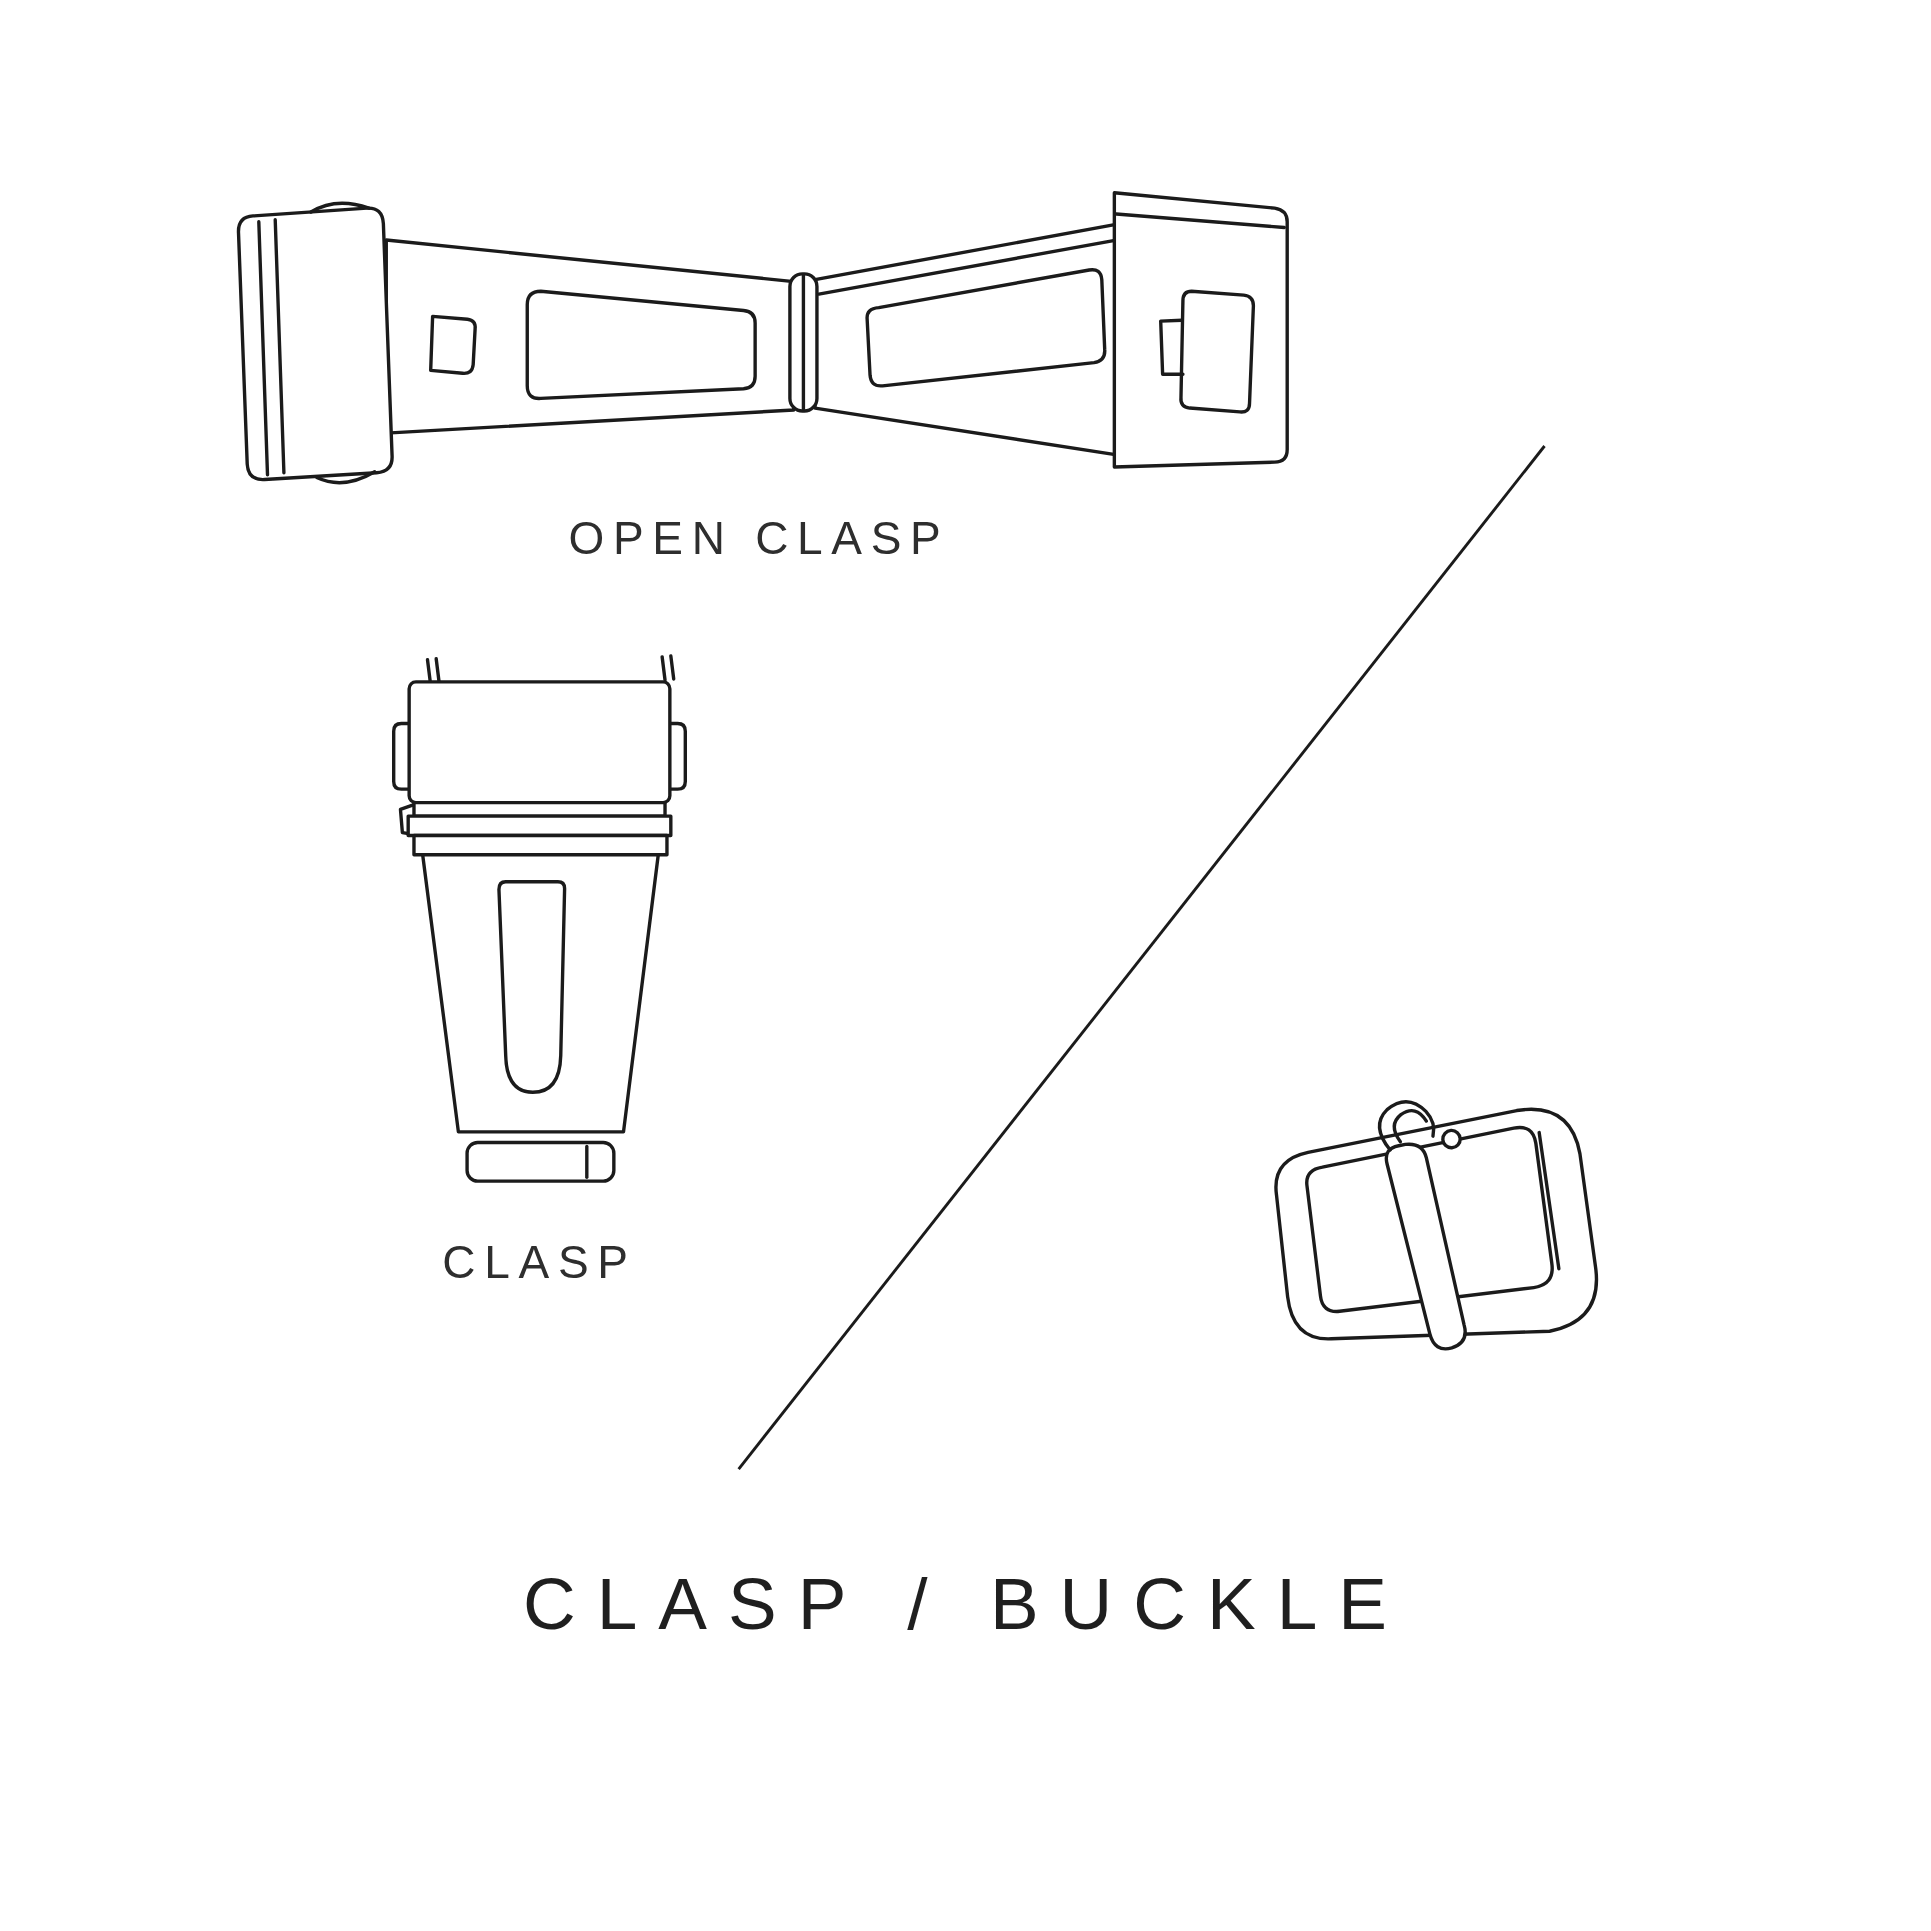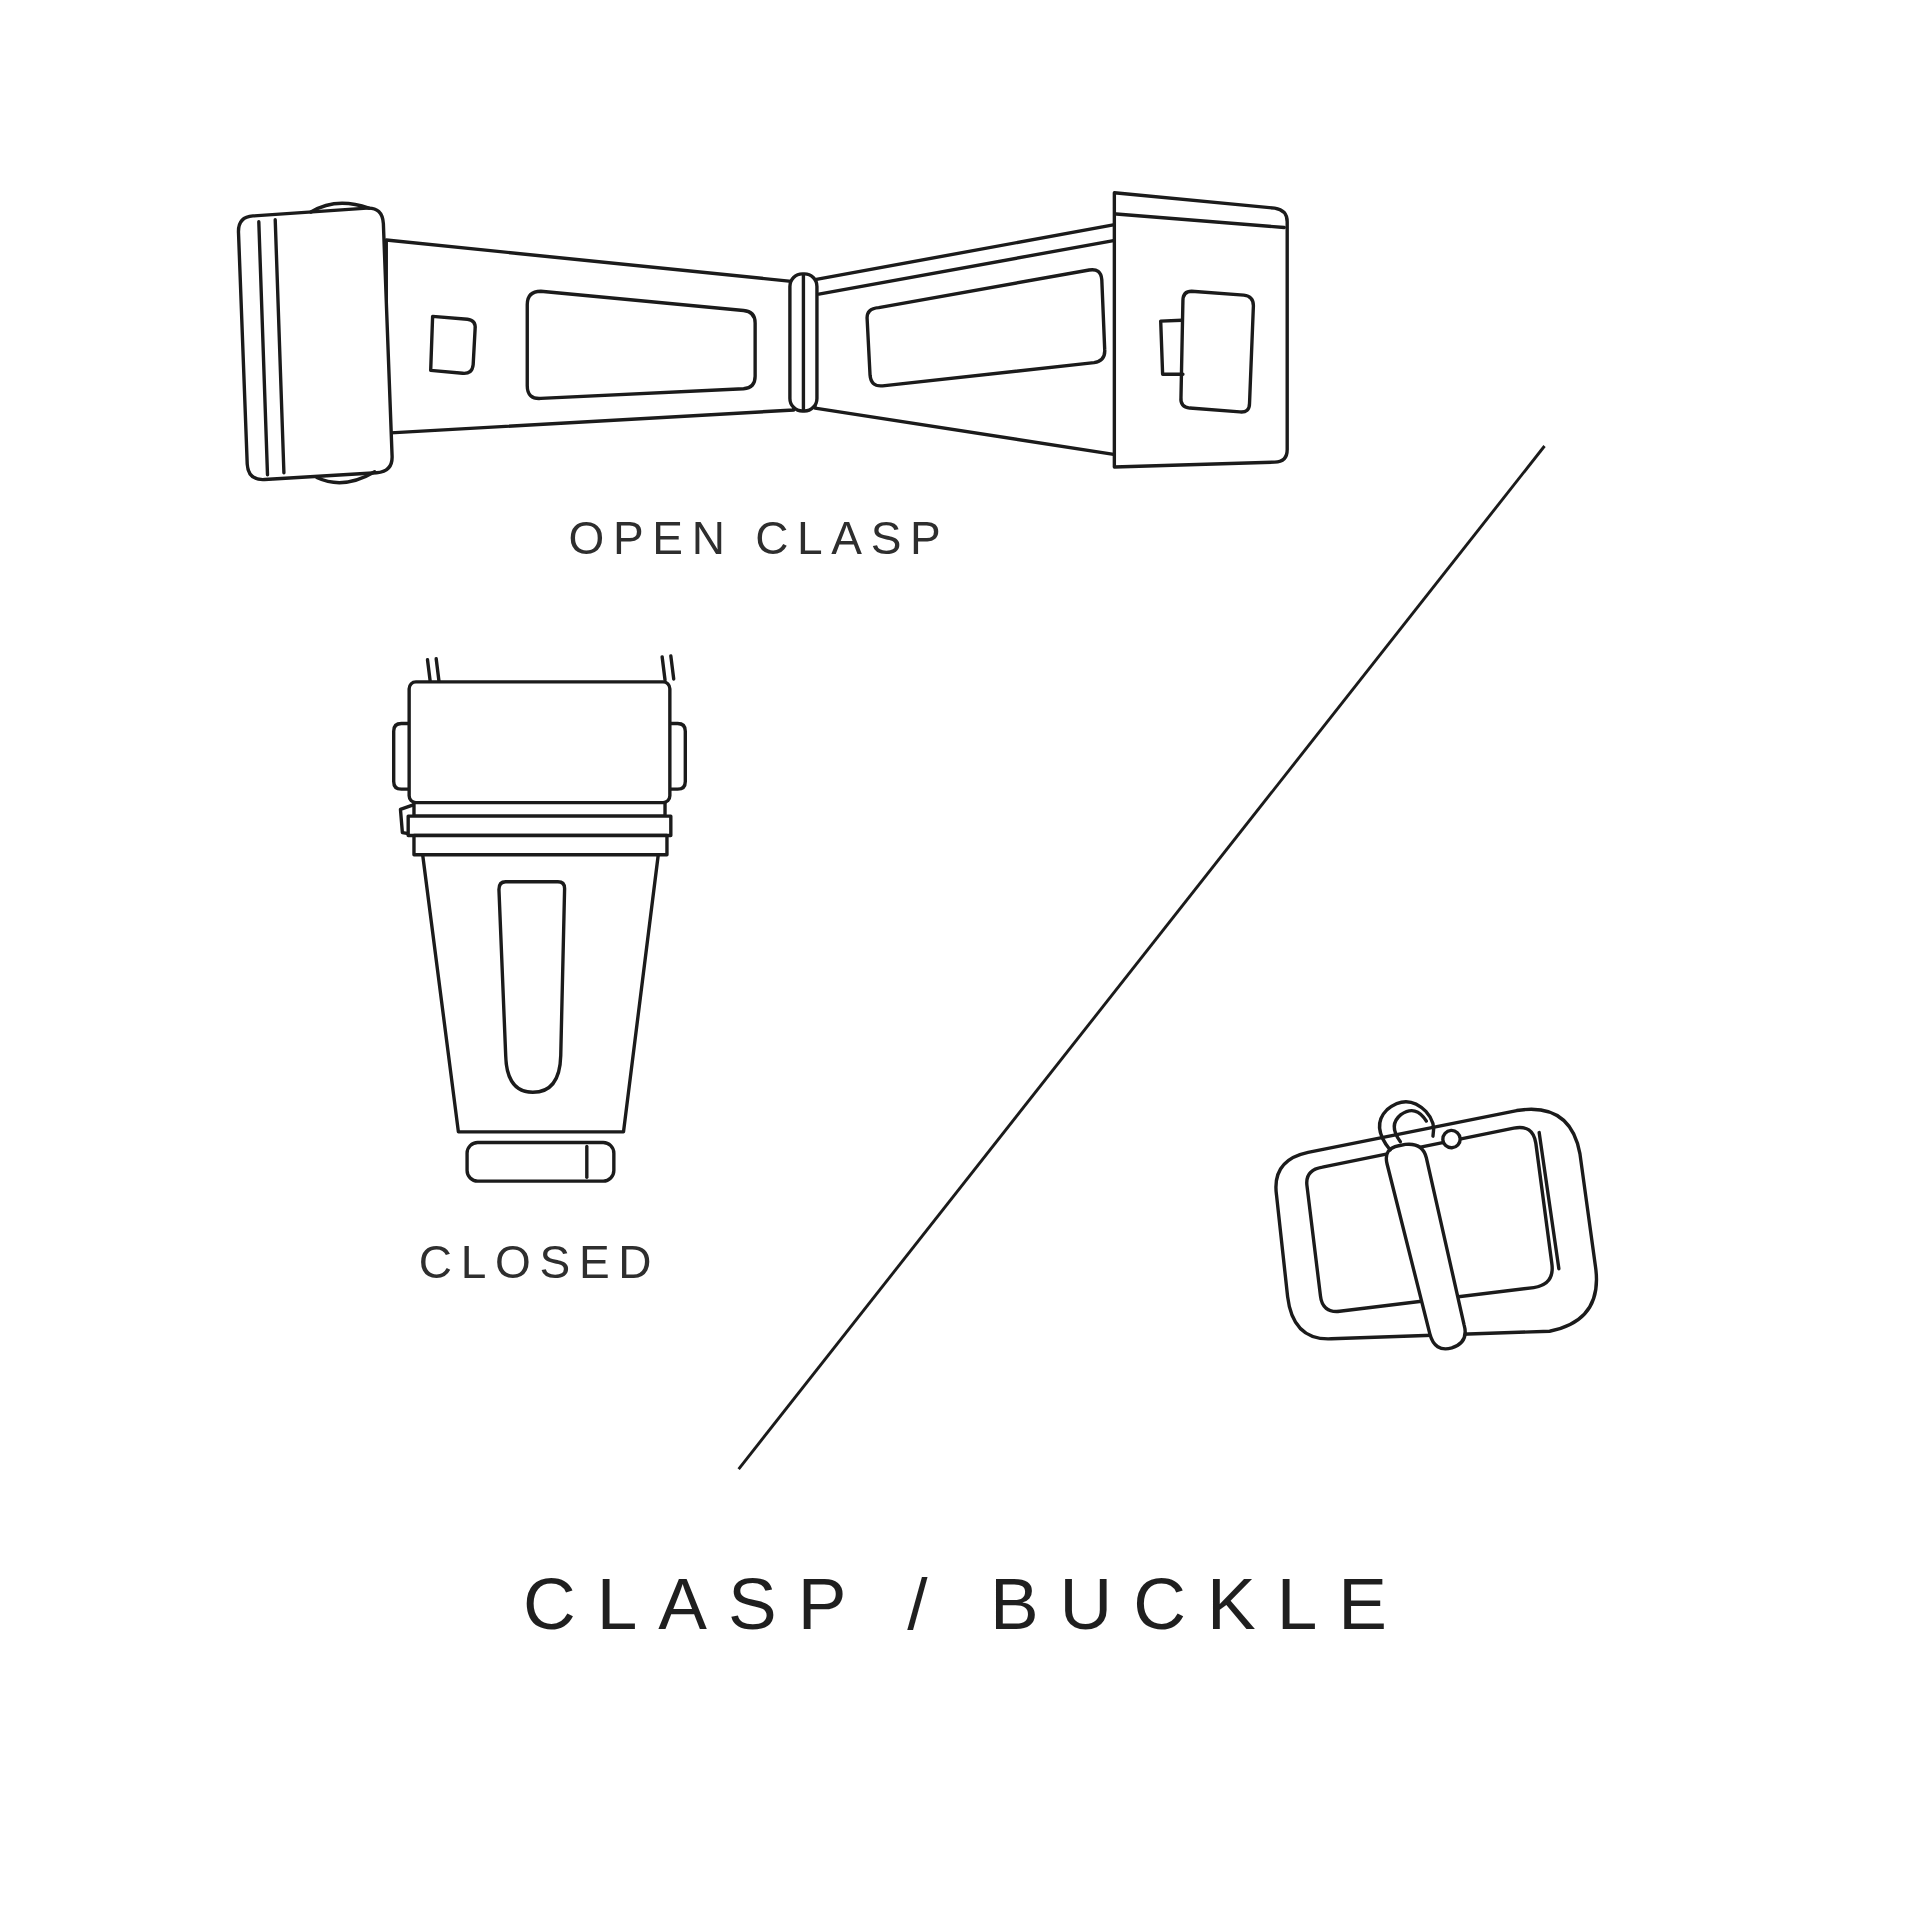--- a/index.html
+++ b/index.html
@@ -116,7 +116,7 @@
         <path d="M 212 512 L 212 544"></path>
       </g>
     </svg>
-    <figcaption class="label">CLOSED</figcaption>
+    <figcaption class="label">CLASP</figcaption>
   </figure>
 
   <svg class="divider" width="830" height="1048" viewBox="0 0 860 1085">

